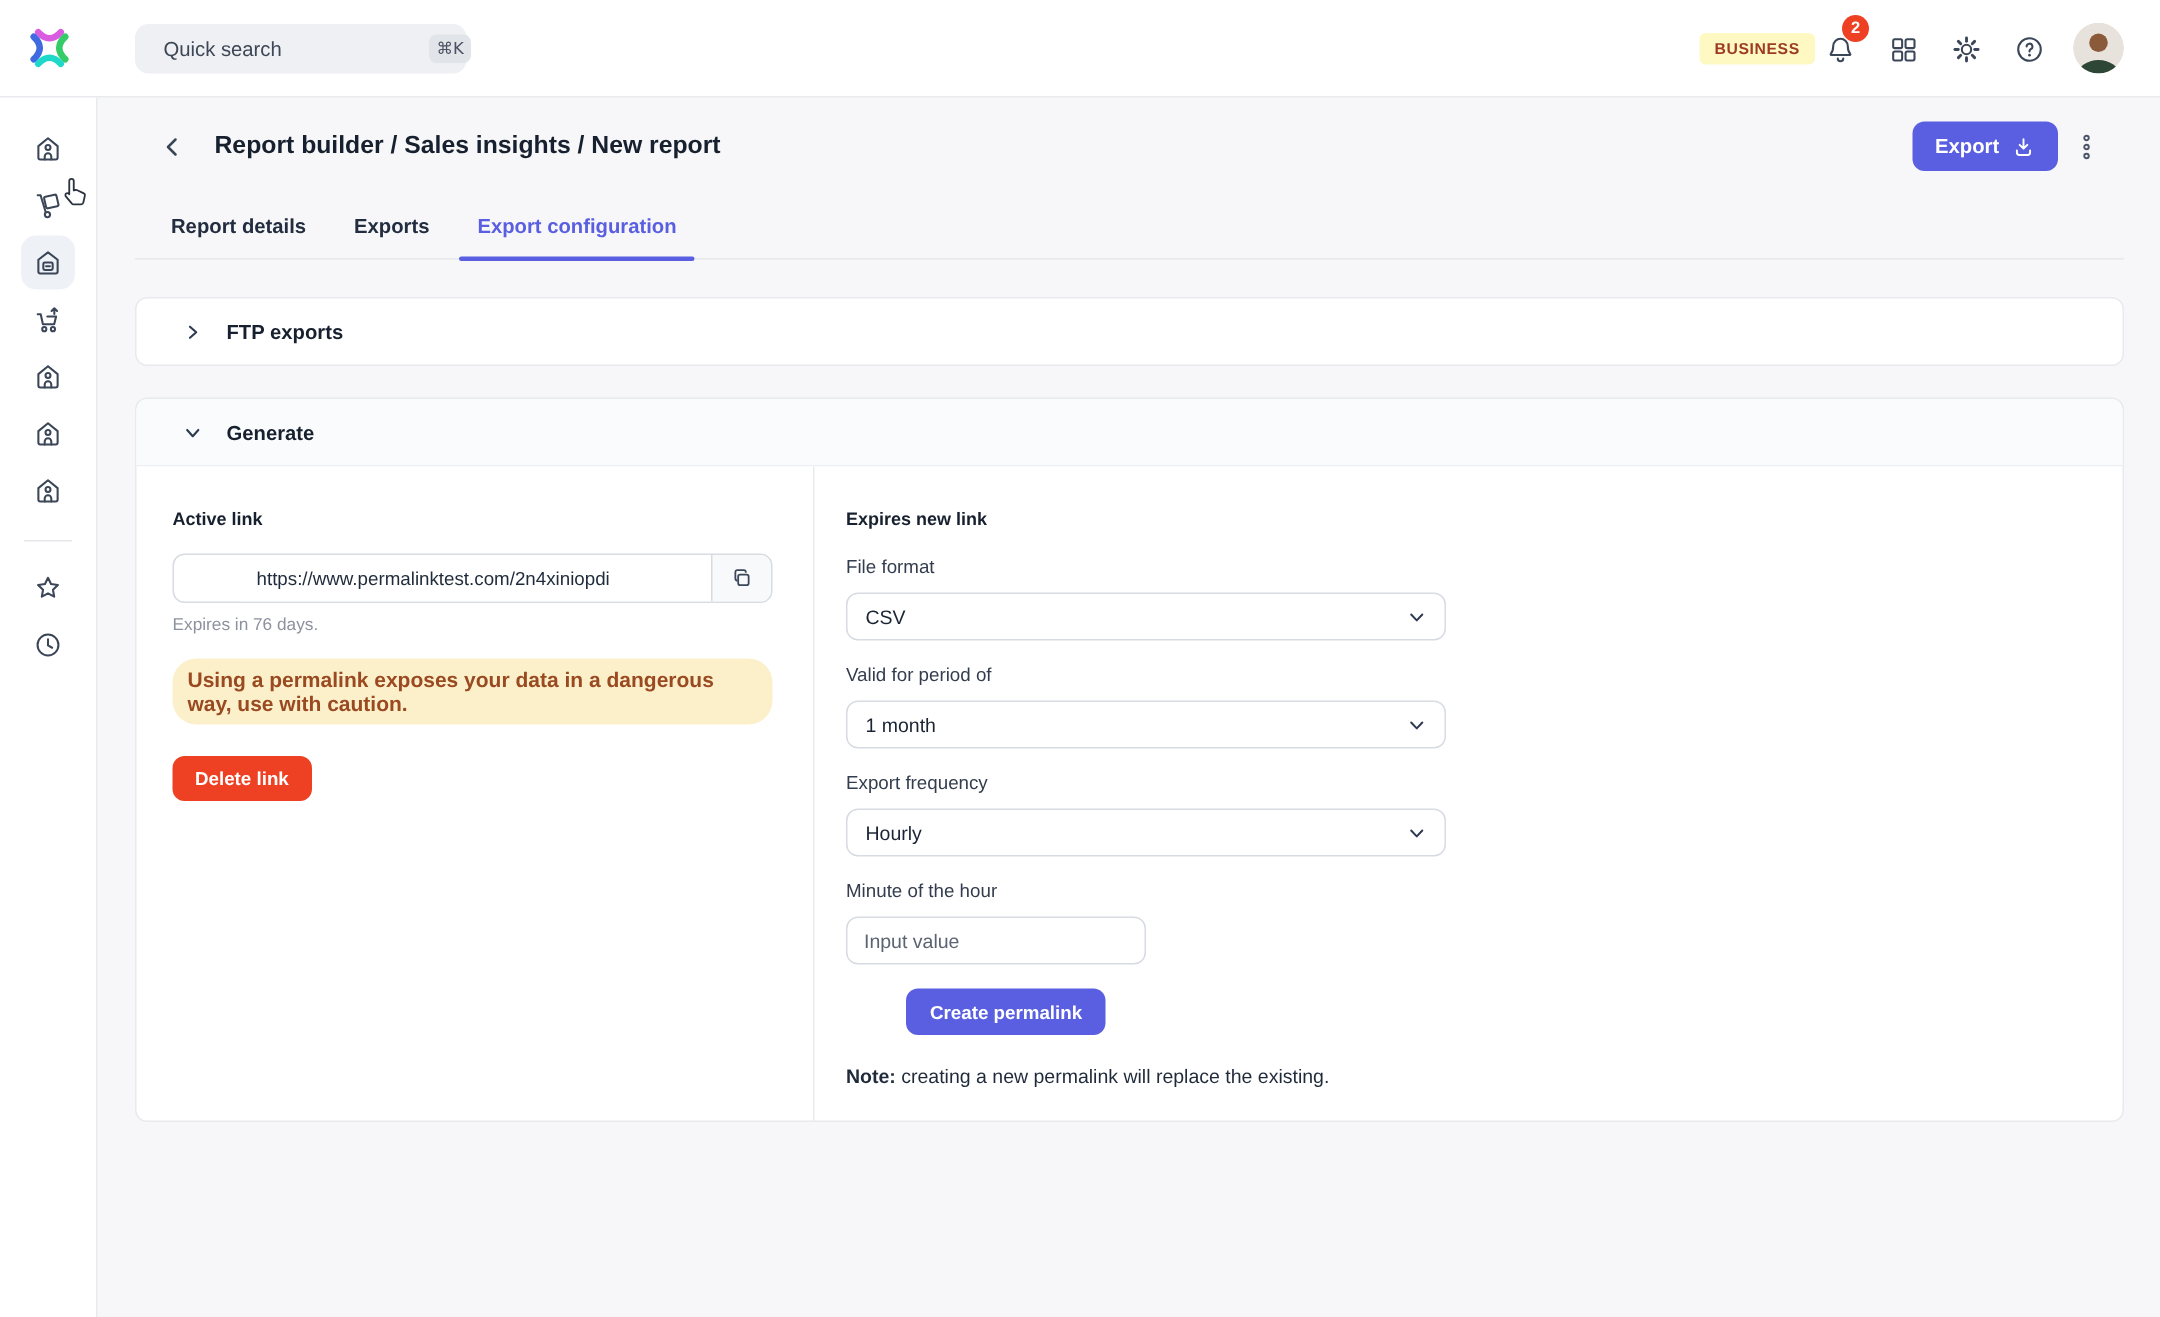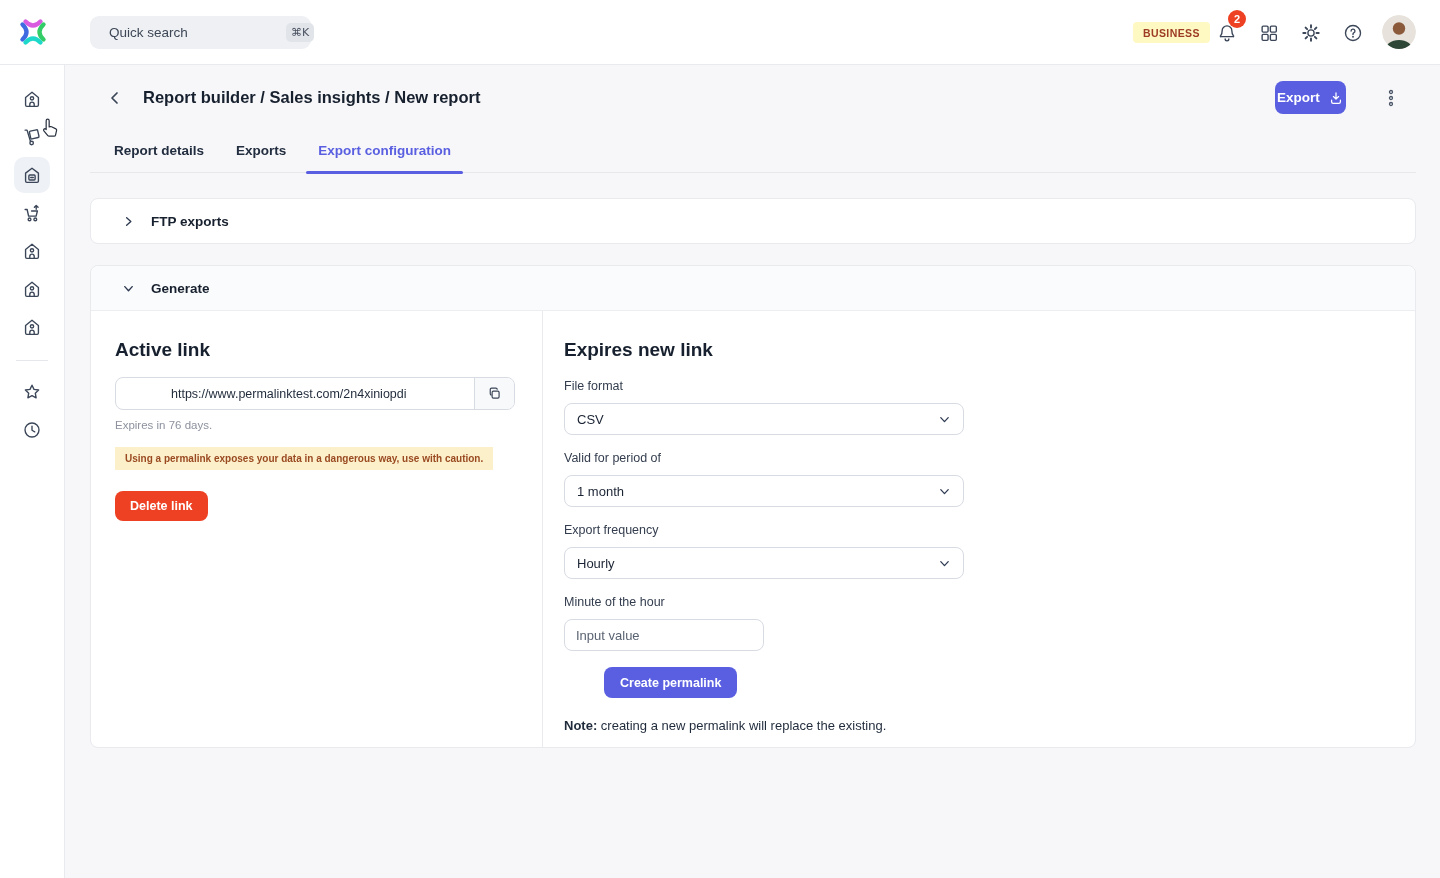--- a/index.html
+++ b/index.html
@@ -33,7 +33,7 @@
   .main { position:absolute; left:66px; top:66px; width:1374px; height:848px; background:#f7f7f9; }
   .back-btn { position:absolute; left:41px; top:24px; width:16px; height:16px; cursor:pointer; }
   .page-title { position:absolute; left:77px; top:22px; font-size:16.5px; font-weight:bold; color:#17202e; }
-  .export-btn { position:absolute; left:1209px; top:15px; height:33px; background:#595fe0; border:none; border-radius:8px; color:#fff; font-family:"Liberation Sans",sans-serif; font-size:13.5px; font-weight:bold; display:flex; align-items:center; gap:8px; padding:0 2px; cursor:pointer; }
+  .export-btn { position:absolute; left:1209px; top:15px; height:33px; background:#595fe0; border:none; border-radius:8px; color:#fff; font-family:"Liberation Sans",sans-serif; font-size:13.5px; font-weight:bold; display:flex; align-items:center; gap:8px; padding:0 15px; cursor:pointer; }
   .kebab { position:absolute; left:1317px; top:23px; width:16px; height:18px; cursor:pointer; }
 
   .tabs { position:absolute; left:24px; top:77px; width:1326px; border-bottom:1px solid #e6e8ec; display:flex; padding-left:24px; }

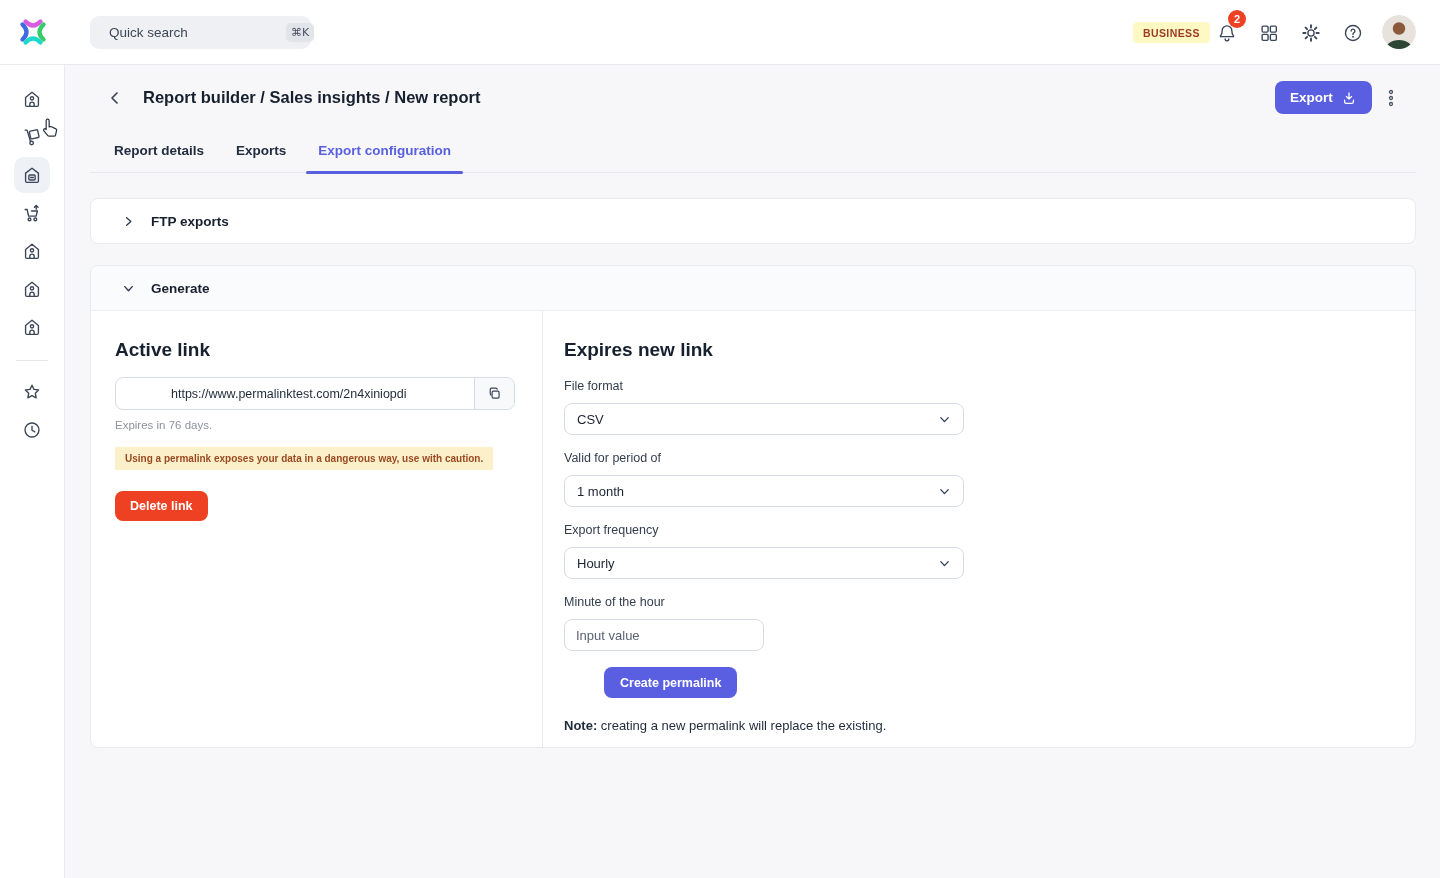--- a/index.html
+++ b/index.html
@@ -54,7 +54,7 @@
   .col-left  { position:absolute; left:24px;  top:28px; width:400px; }
   .col-right { position:absolute; left:473px; top:28px; width:400px; }
 
-  .sec-heading { font-size:19px; font-weight:bold; color:#17202e; }
+  .sec-heading { font-size:12px; font-weight:bold; color:#17202e; }
   .col-left .sec-heading { margin-bottom:16px; }
   .col-right .sec-heading { margin-bottom:18px; }
 

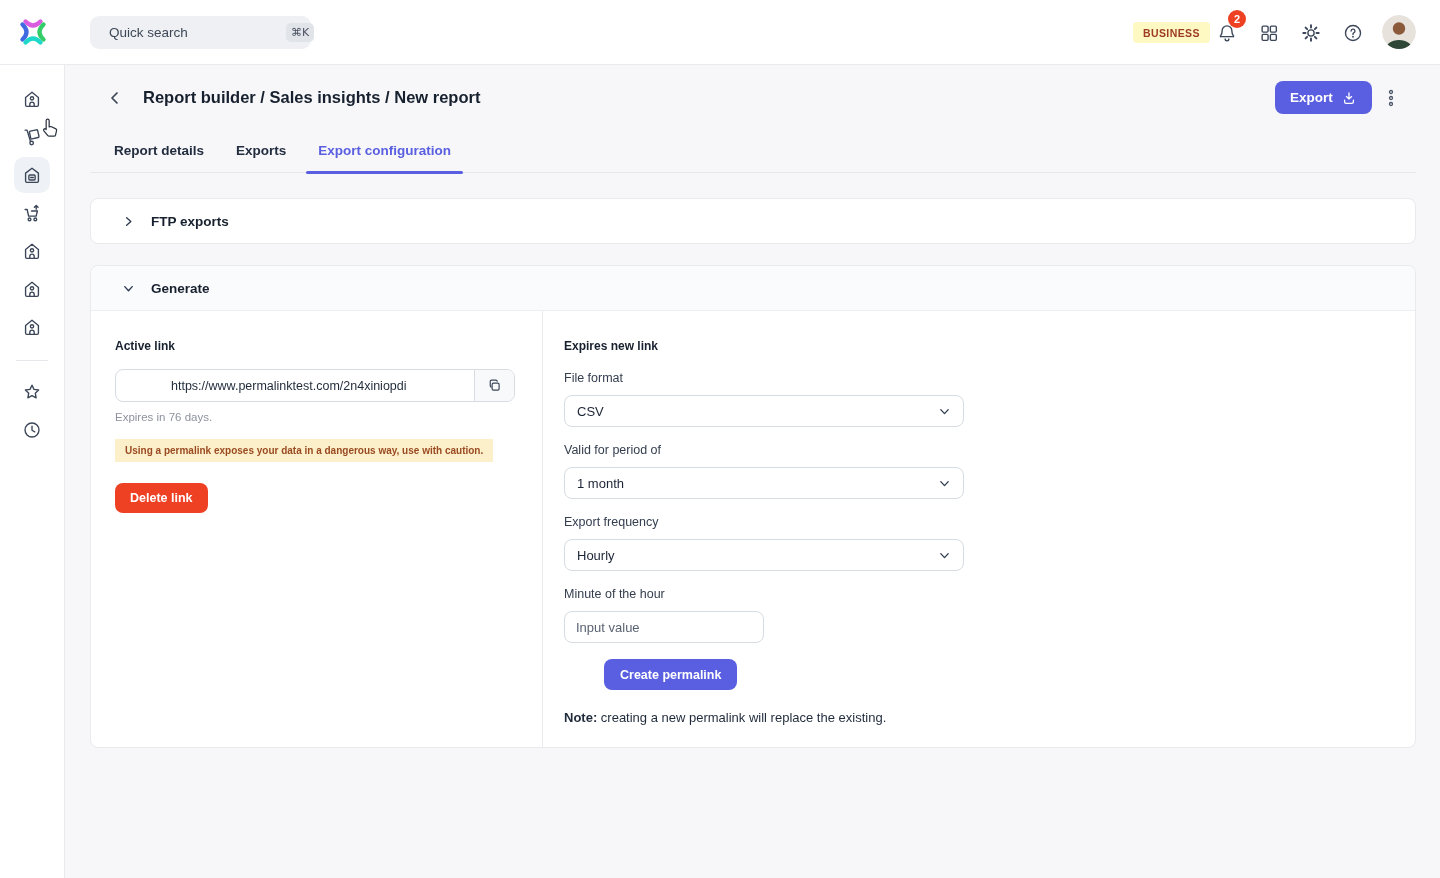--- a/index.html
+++ b/index.html
@@ -62,7 +62,7 @@
   .link-group input { flex:1; border:none; outline:none; padding:0 11px; font-family:"Liberation Sans",sans-serif; font-size:12.5px; color:#1f2a3a; background:#fff; }
   .copy-btn { width:40px; background:#f8f9fb; border:none; border-left:1px solid #d7dbe2; display:flex; align-items:center; justify-content:center; cursor:pointer; }
   .expires { font-size:11.5px; color:#8d929e; margin-bottom:16px; }
-  .warning { display:inline-block; background:#fcf0cb; color:#9a4a21; font-size:10px; font-weight:bold; border-radius:0; padding:6px 10px; margin-bottom:21px; }
+  .warning { display:inline-block; background:#fcf0cb; color:#9a4a21; font-size:14px; font-weight:bold; border-radius:16px; padding:6px 10px; margin-bottom:21px; }
   .delete-btn { display:block; height:30px; background:#ee4023; border:none; border-radius:8px; color:#fff; font-family:"Liberation Sans",sans-serif; font-size:12.5px; font-weight:bold; padding:0 15px; cursor:pointer; }
 
   .field-label { font-size:12.5px; color:#333d4e; height:17px; margin-bottom:7px; }

